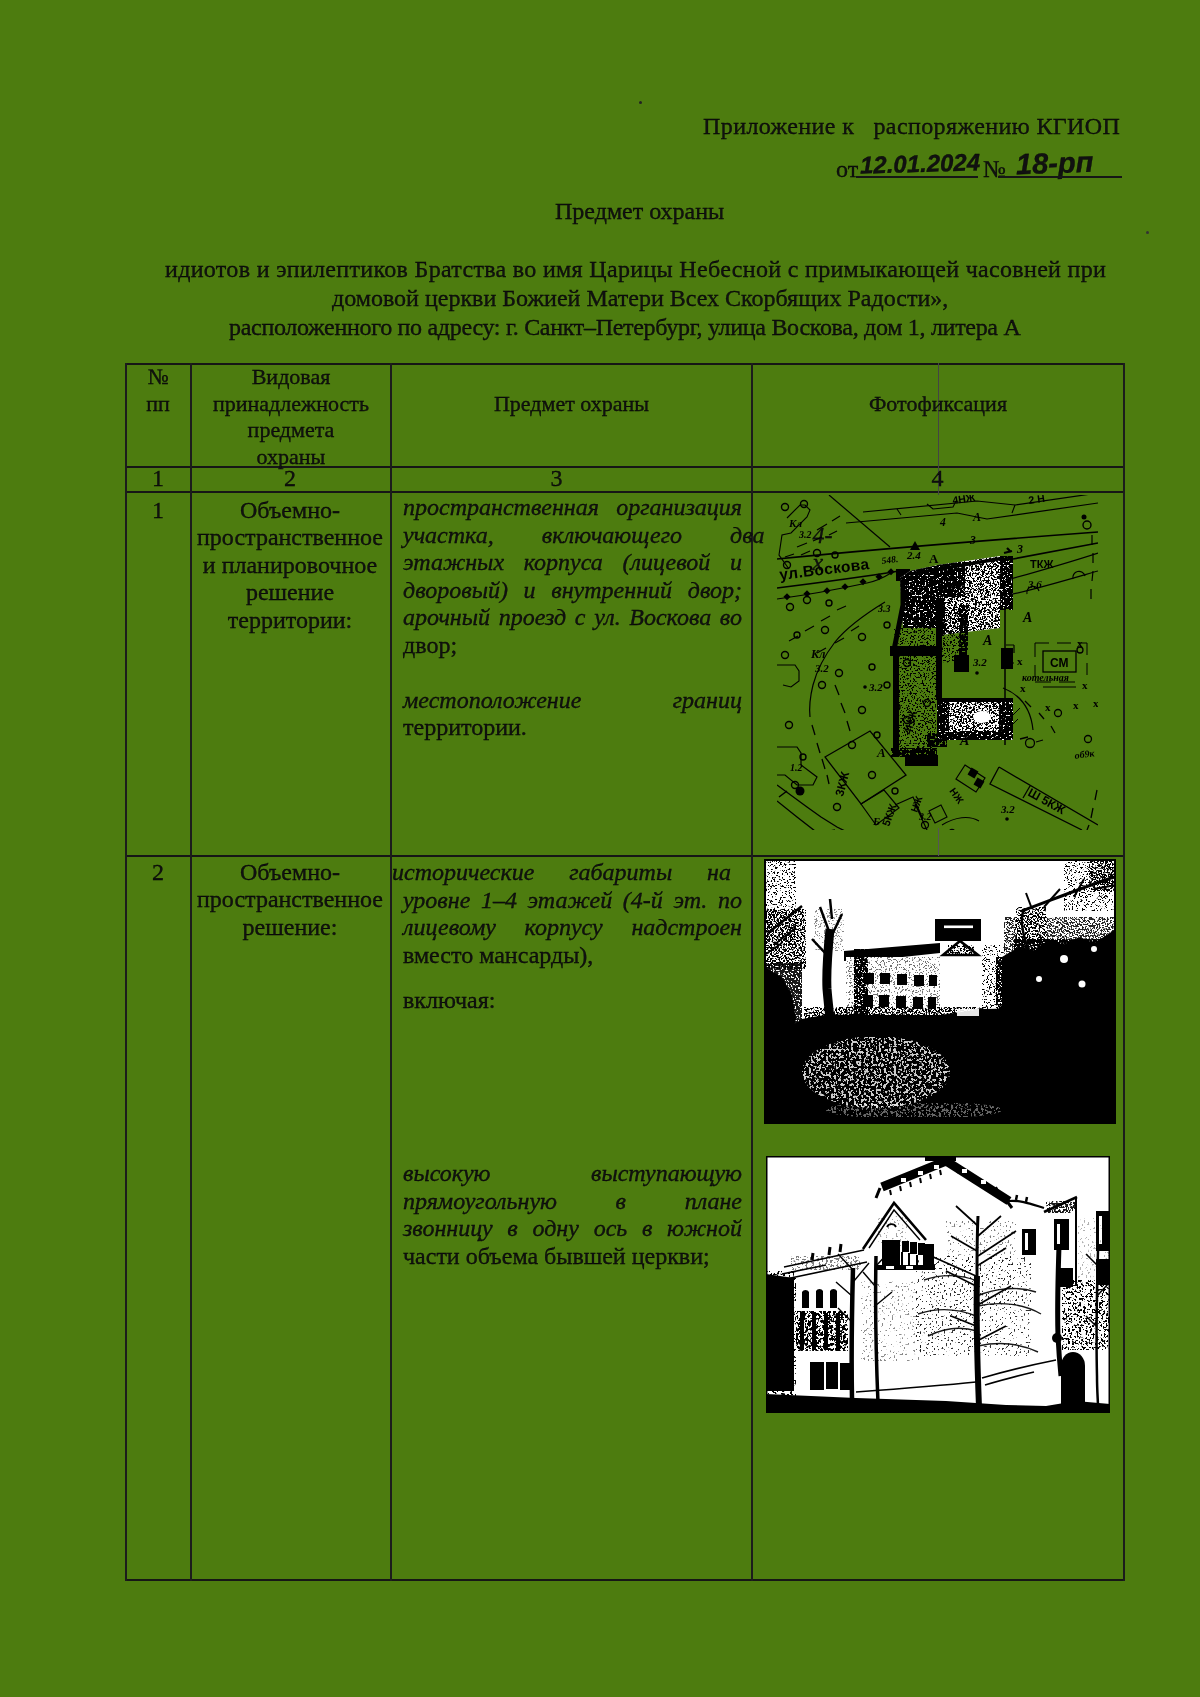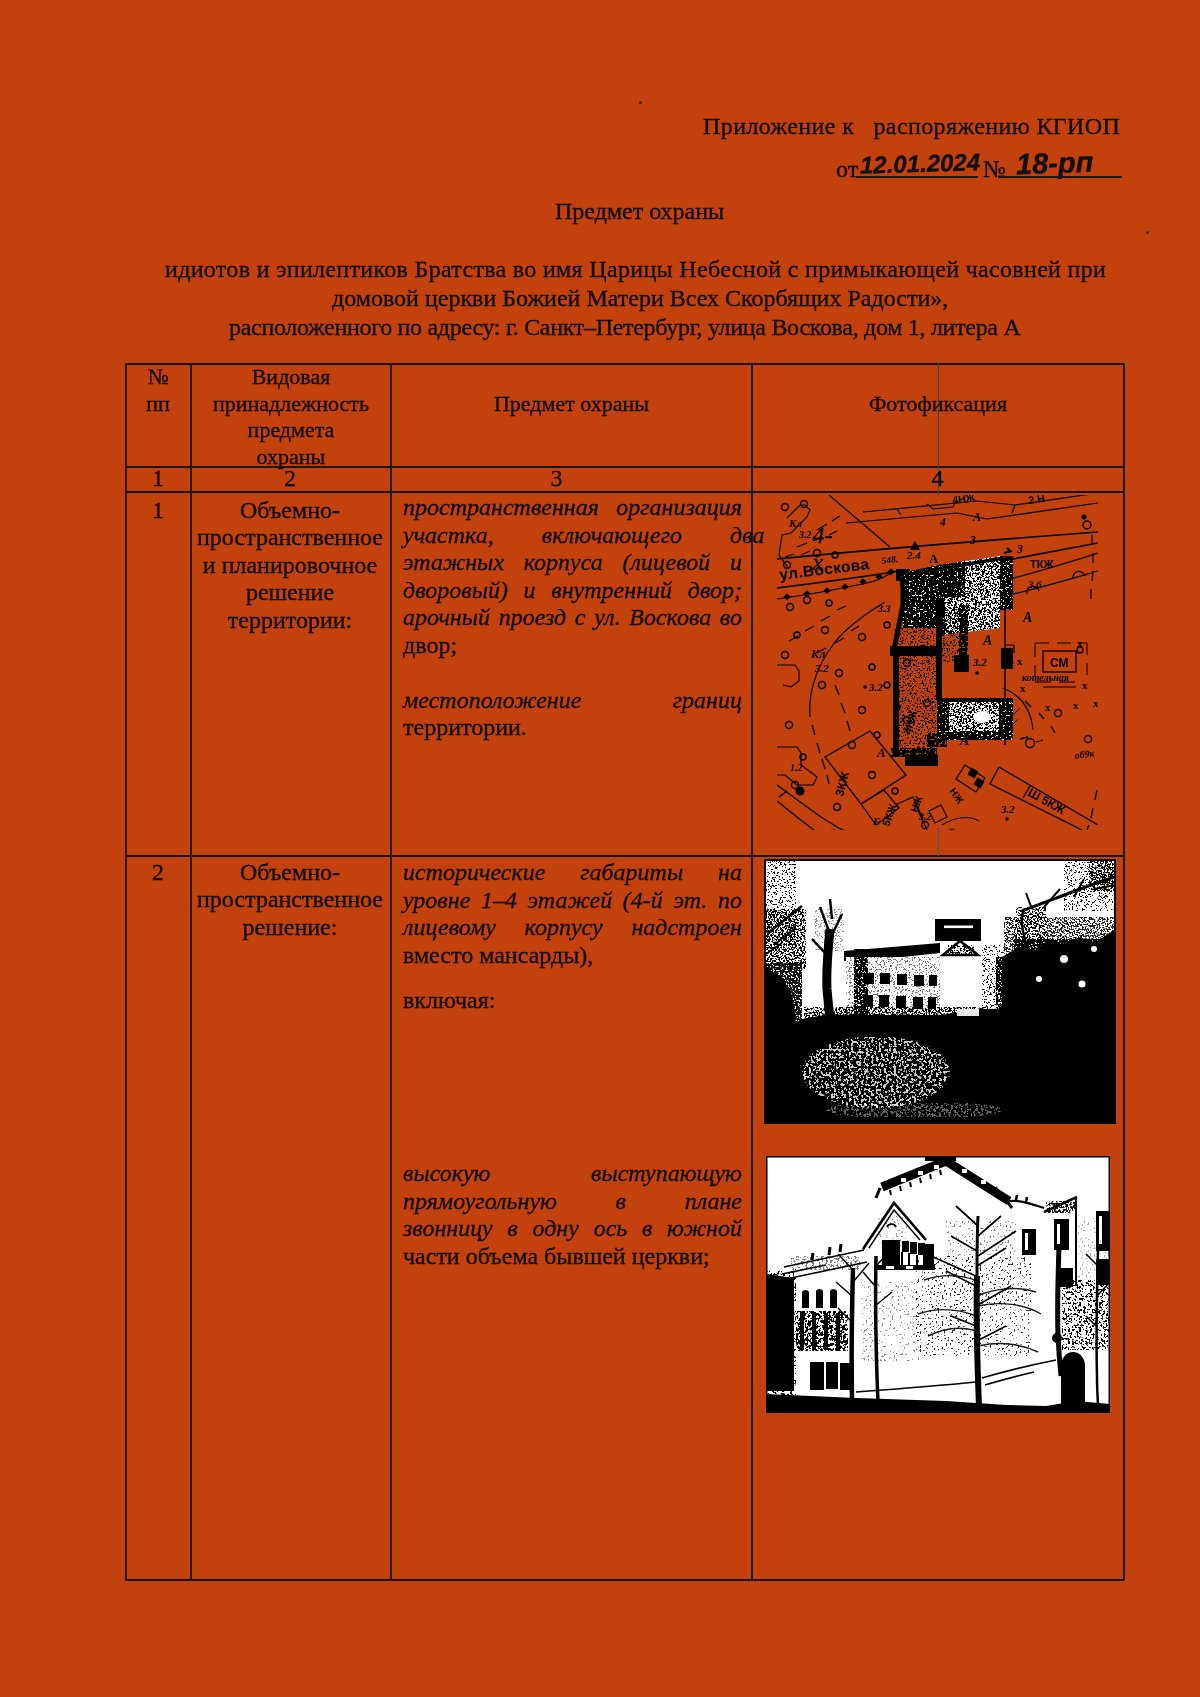--- a/index.html
+++ b/index.html
@@ -3,7 +3,7 @@
 <meta charset="utf-8">
 <style>
   html,body{margin:0;padding:0;background:#fff;}
-  #page{position:relative;width:1200px;height:1697px;background:#c2410c;overflow:hidden;
+  #page{position:relative;width:1200px;height:1697px;background:#4d7c0f;overflow:hidden;
         font-family:"Liberation Serif",serif;color:#111;}
   .t{position:absolute;white-space:nowrap;}
   .ser{font-family:"Liberation Serif",serif;font-size:24px;line-height:27.5px;}

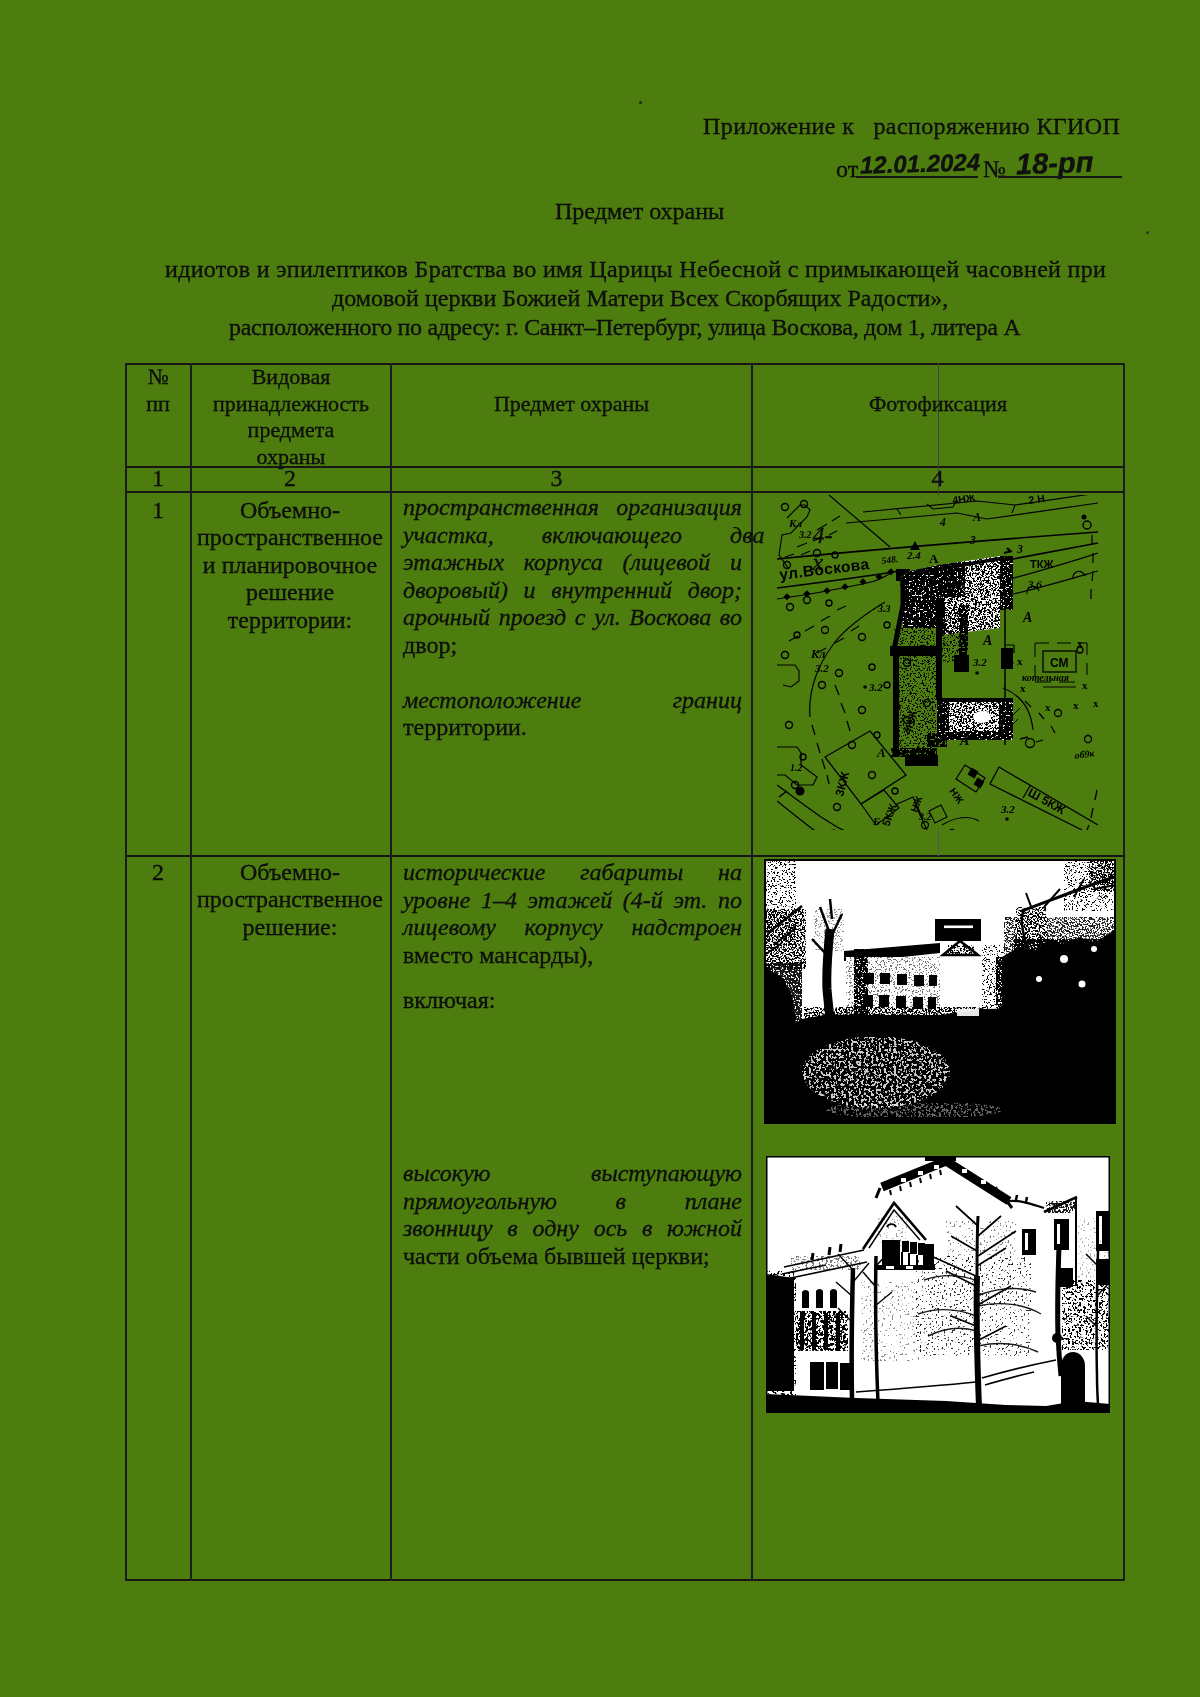--- a/index.html
+++ b/index.html
@@ -445,7 +445,7 @@
 
 <div class="c2" style="left:190px;top:859px;width:200px;">Объемно-<br>пространственное<br>решение:</div>
 
-<div class="jrow" style="left:403px;top:859px;width:339px;">
+<div class="jrow" style="left:392px;top:859px;width:339px;">
       <span>исторические</span>
       <span>габариты</span>
       <span>на</span>

